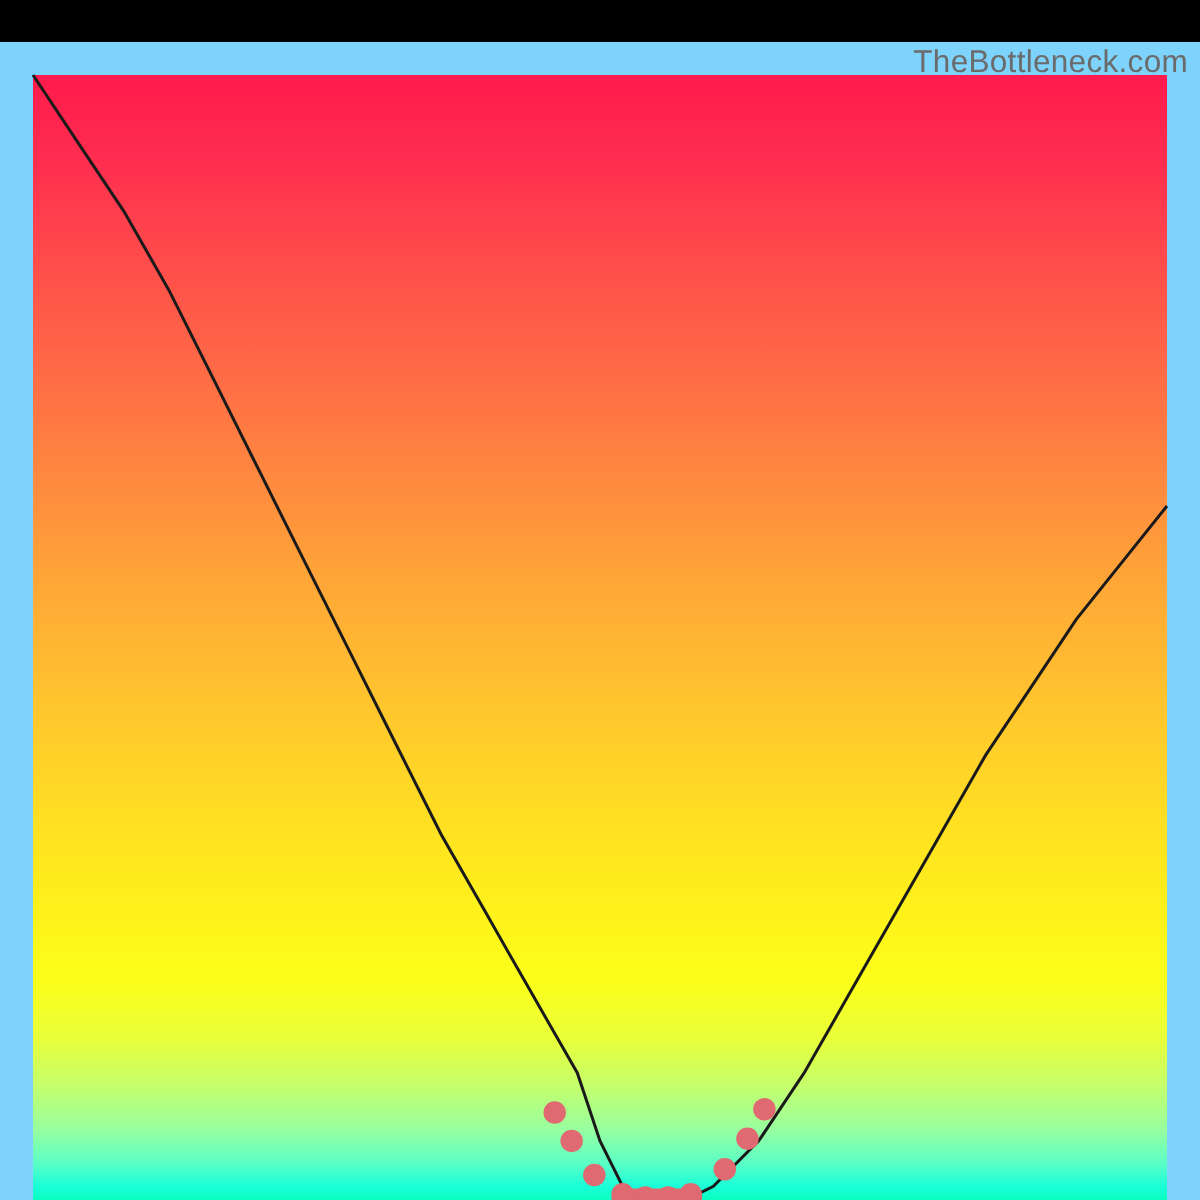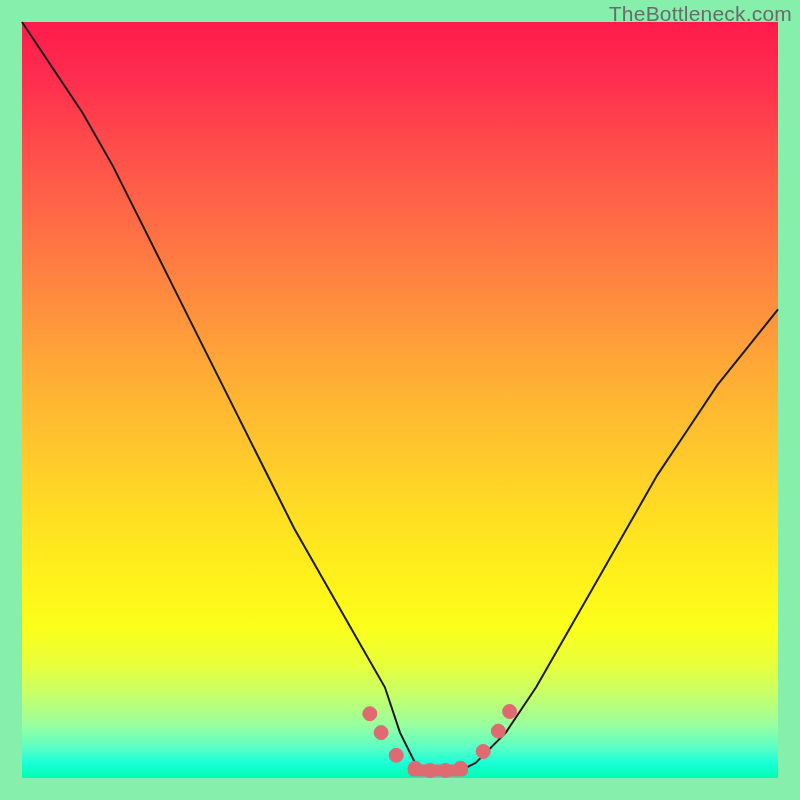--- a/index.html
+++ b/index.html
@@ -13,7 +13,8 @@
   .frame {
     position: absolute;
     inset: 0;
-    background: #86efac;
+    background: #7dd3fc;
+    margin-top: 28px;
   }
   .plot {
     position: absolute;

